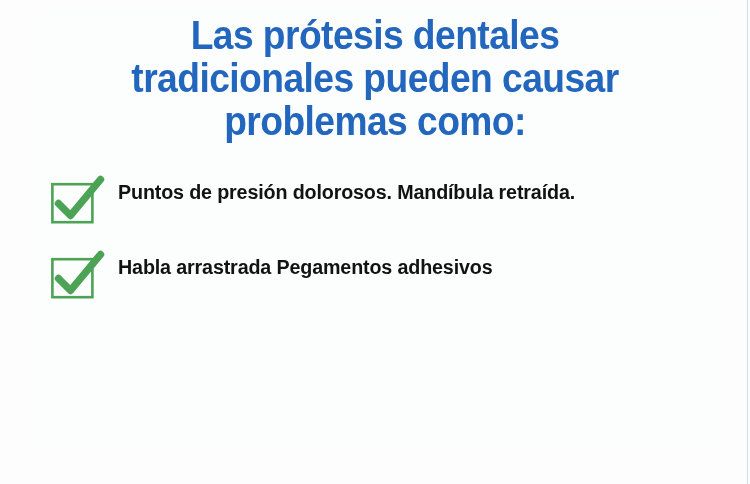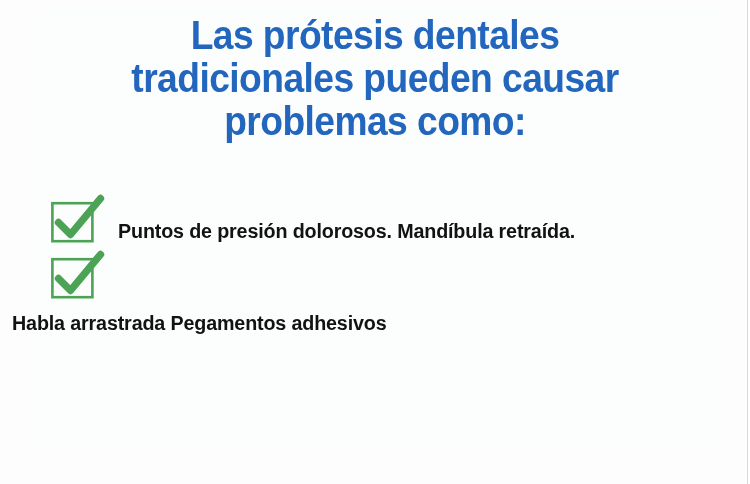--- a/index.html
+++ b/index.html
@@ -78,7 +78,7 @@
     display: flex;
     align-items: flex-start;
   }
-  .check-row.r1 { height: 75px; align-items: flex-end; }
+  .check-row.r1 { height: 75px; }
   .check-row.r2 { height: 69px; }
   .check-row.r3 { height: 70px; flex-direction: column; }
 

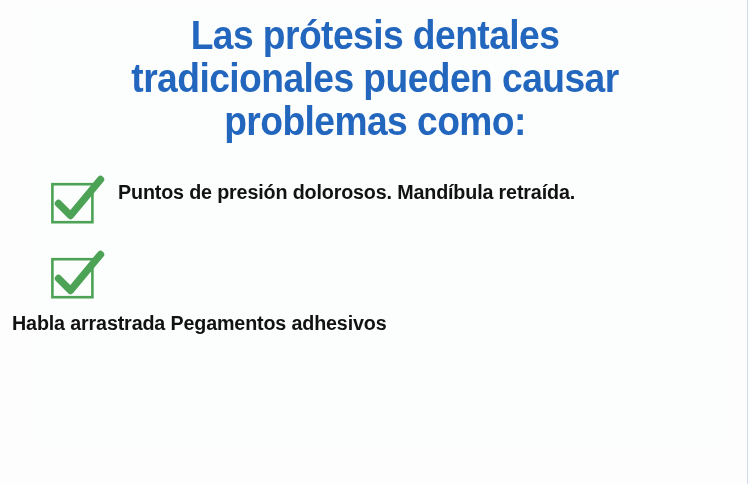--- a/index.html
+++ b/index.html
@@ -80,7 +80,7 @@
   }
   .check-row.r1 { height: 75px; }
   .check-row.r2 { height: 69px; }
-  .check-row.r3 { height: 70px; flex-direction: column; }
+  .check-row.r3 { height: 70px; }
 
   .check-icon {
     position: relative;

